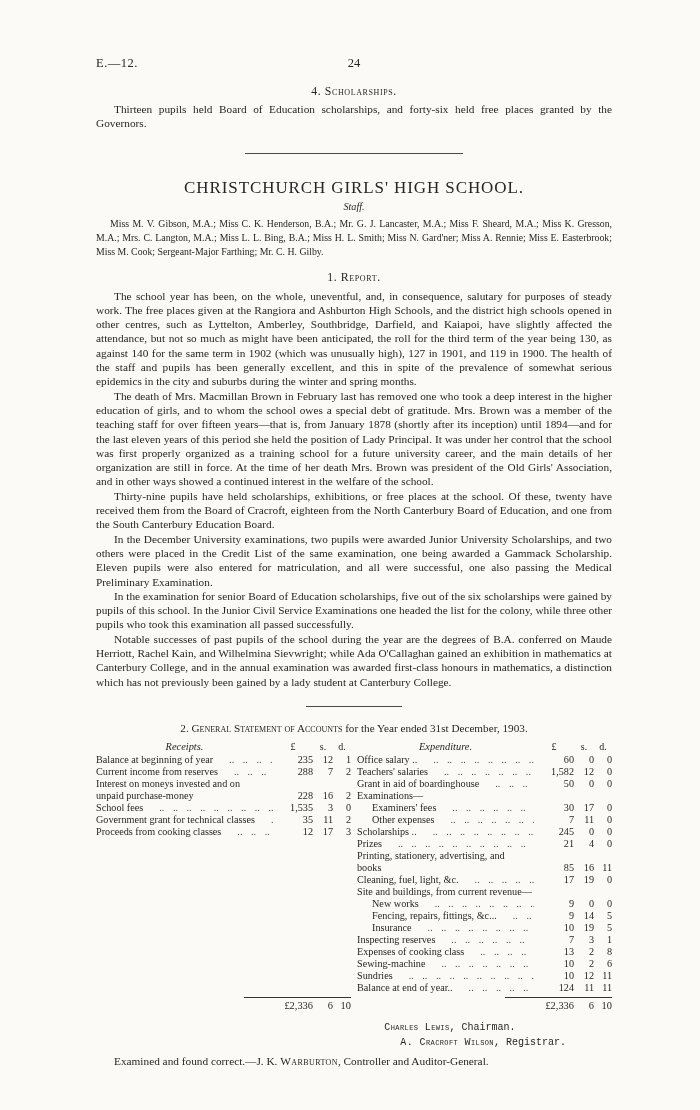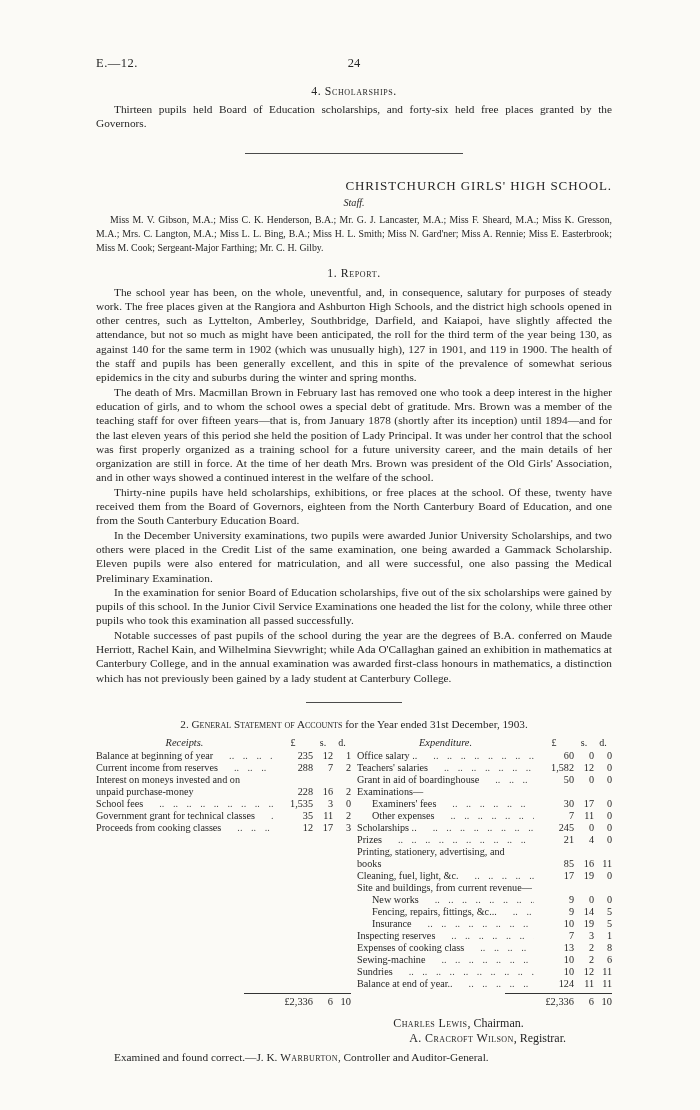--- a/index.html
+++ b/index.html
@@ -36,8 +36,8 @@
   .rule-short { width: 96px; margin: 17px auto 0; }
 
   .school-title {
-    margin: 24px 0 0; font-weight: normal; font-size: 13px;
-    text-align: right; letter-spacing: .9px;
+    margin: 24px 0 0; font-weight: normal; font-size: 17px;
+    text-align: center; letter-spacing: .9px;
   }
   .staff-head { margin-top: 3px; text-align: center; font-style: italic; font-size: 10.2px; }
   .staff-list {

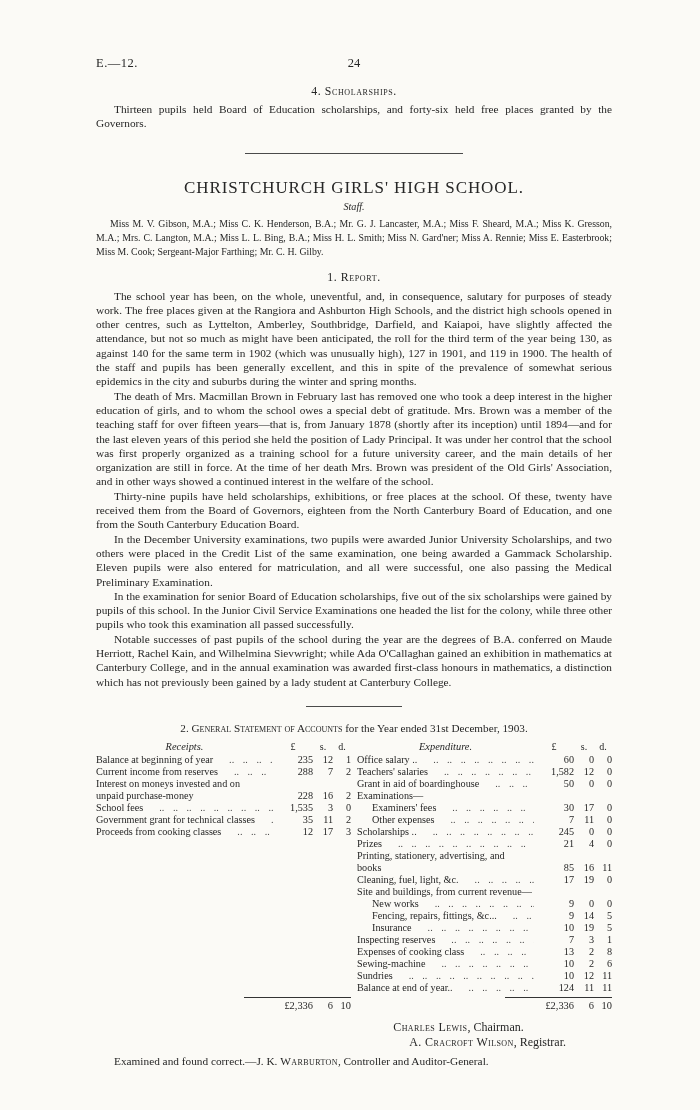--- a/index.html
+++ b/index.html
@@ -108,7 +108,7 @@
     <h3 class="sec-head sc report-head">1. Report.</h3>
     <p class="body-text">The school year has been, on the whole, uneventful, and, in consequence, salutary for purposes of steady work.  The free places given at the Rangiora and Ashburton High Schools, and the district high schools opened in other centres, such as Lyttelton, Amberley, Southbridge, Darfield, and Kaiapoi, have slightly affected the attendance, but not so much as might have been anticipated, the roll for the third term of the year being 130, as against 140 for the same term in 1902 (which was unusually high), 127 in 1901, and 119 in 1900.  The health of the staff and pupils has been generally excellent, and this in spite of the prevalence of somewhat serious epidemics in the city and suburbs during the winter and spring months.</p>
     <p class="body-text">The death of Mrs. Macmillan Brown in February last has removed one who took a deep interest in the higher education of girls, and to whom the school owes a special debt of gratitude.  Mrs. Brown was a member of the teaching staff for over fifteen years—that is, from January 1878 (shortly after its inception) until 1894—and for the last eleven years of this period she held the position of Lady Principal. It was under her control that the school was first properly organized as a training school for a future university career, and the main details of her organization are still in force.  At the time of her death Mrs. Brown was president of the Old Girls' Association, and in other ways showed a continued interest in the welfare of the school.</p>
-    <p class="body-text">Thirty-nine pupils have held scholarships, exhibitions, or free places at the school.  Of these, twenty have received them from the Board of Governors, eighteen from the North Canterbury Board of Education, and one from the South Canterbury Education Board.</p>
+    <p class="body-text">Thirty-nine pupils have held scholarships, exhibitions, or free places at the school.  Of these, twenty have received them from the Board of Cracroft, eighteen from the North Canterbury Board of Education, and one from the South Canterbury Education Board.</p>
     <p class="body-text">In the December University examinations, two pupils were awarded Junior University Scholarships, and two others were placed in the Credit List of the same examination, one being awarded a Gammack Scholarship.  Eleven pupils were also entered for matriculation, and all were successful, one also passing the Medical Preliminary Examination.</p>
     <p class="body-text">In the examination for senior Board of Education scholarships, five out of the six scholarships were gained by pupils of this school.  In the Junior Civil Service Examinations one headed the list for the colony, while three other pupils who took this examination all passed successfully.</p>
     <p class="body-text">Notable successes of past pupils of the school during the year are the degrees of B.A. conferred on Maude Herriott, Rachel Kain, and Wilhelmina Sievwright; while Ada O'Callaghan gained an exhibition in mathematics at Canterbury College, and in the annual examination was awarded first-class honours in mathematics, a distinction which has not previously been gained by a lady student at Canterbury College.</p>

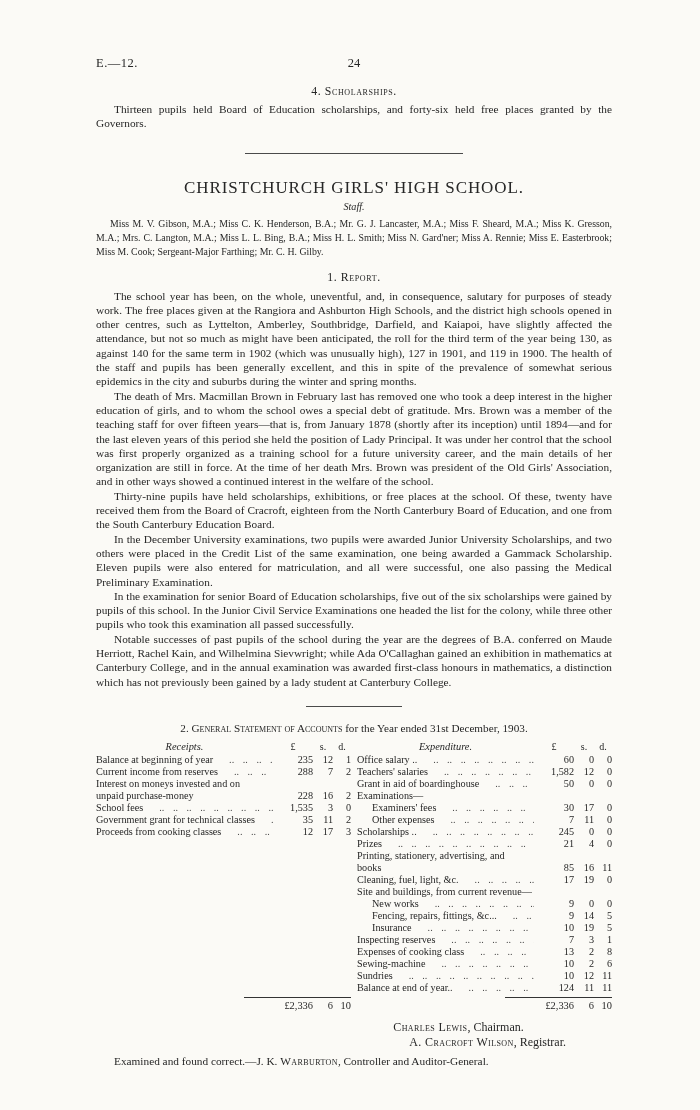--- a/index.html
+++ b/index.html
@@ -75,7 +75,7 @@
   .t-s { width: 20px; text-align: right; }
   .t-d { width: 18px; text-align: right; }
 
-  .signatures { margin: 9px 46px 0 auto; width: fit-content; font-size: 12px; line-height: 15px; }
+  .signatures { margin: 9px 46px 0 auto; width: fit-content; font-size: 10px; line-height: 15px; font-family: Liberation Mono, monospace; }
   .sig-2 { padding-left: 16px; }
   .name { font-variant: small-caps; letter-spacing: .4px; }
 

